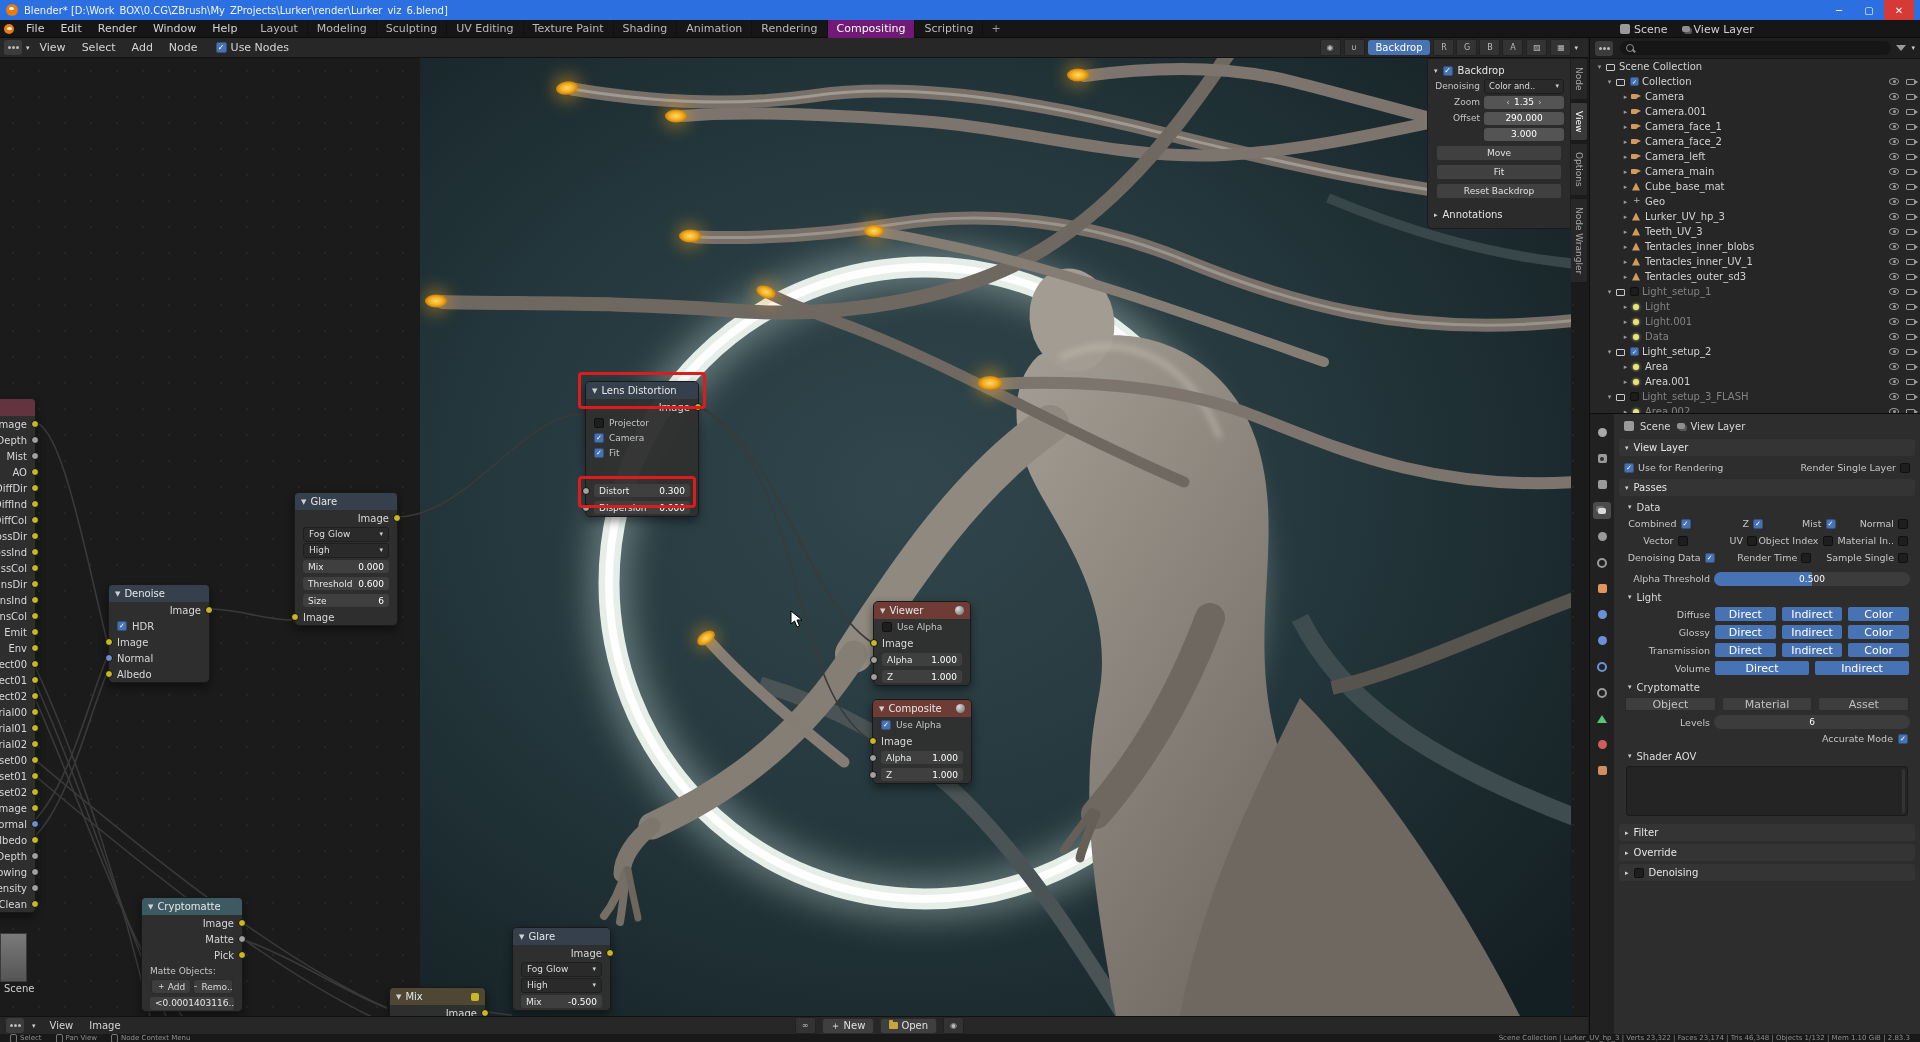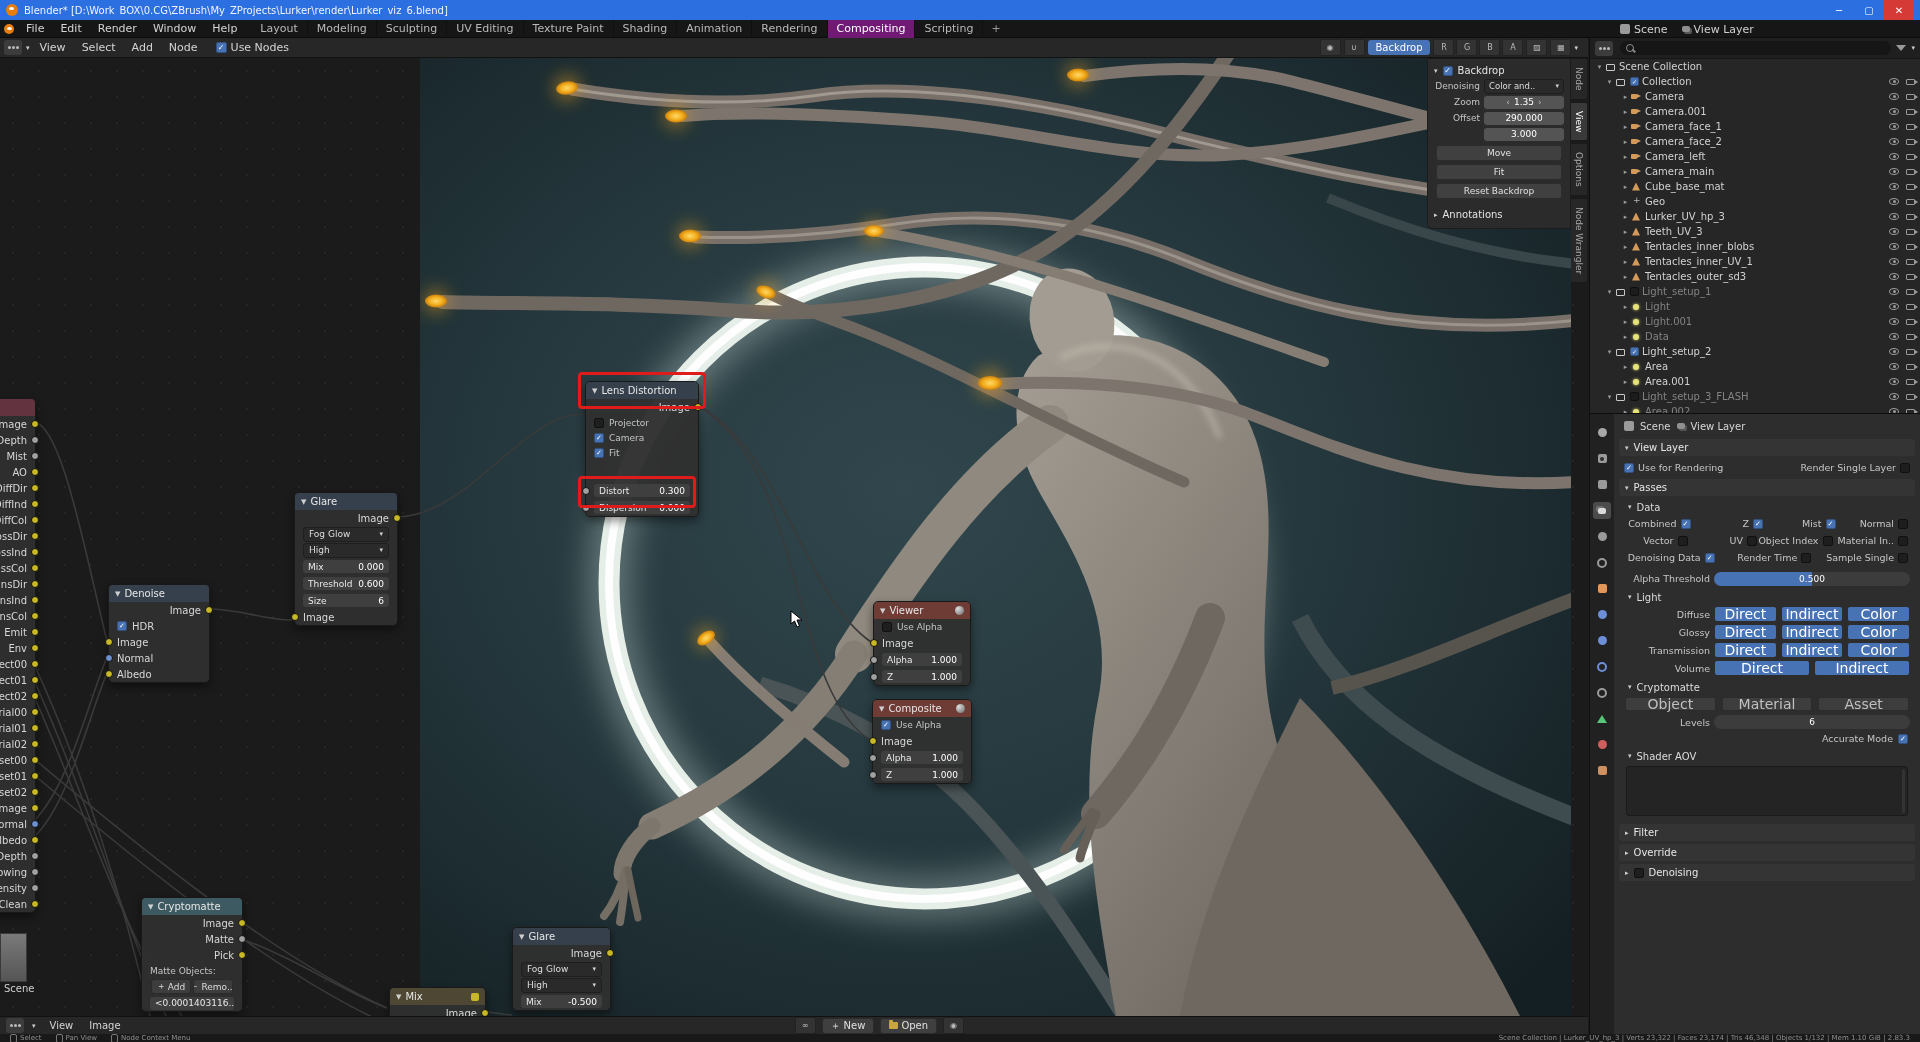--- a/index.html
+++ b/index.html
@@ -157,7 +157,7 @@
   .slider .sval{position:absolute;inset:0;display:flex;align-items:center;justify-content:center;font-size:9px;color:#fff;}
   .lrow-label{flex:0 0 86px;text-align:right;color:#c6c6c6;font-size:9.5px;}
   .seg{flex:1;height:14px;border-radius:2px;margin:0 1px;display:flex;align-items:center;justify-content:center;
-       font-size:14px;color:#fff;background:#4772b3;}
+       font-size:11px;color:#fff;background:#4772b3;}
   .seg.off{background:#3d3d3d;color:#c0c0c0;border:1px solid #2b2b2b;box-sizing:border-box;}
   .rcheck{display:flex;align-items:center;justify-content:flex-end;gap:5px;height:15px;padding-right:8px;}
   .levels-field{flex:1;height:14px;background:#3c3c3c;border-radius:7px;display:flex;align-items:center;justify-content:center;font-size:9px;color:#fff;}

